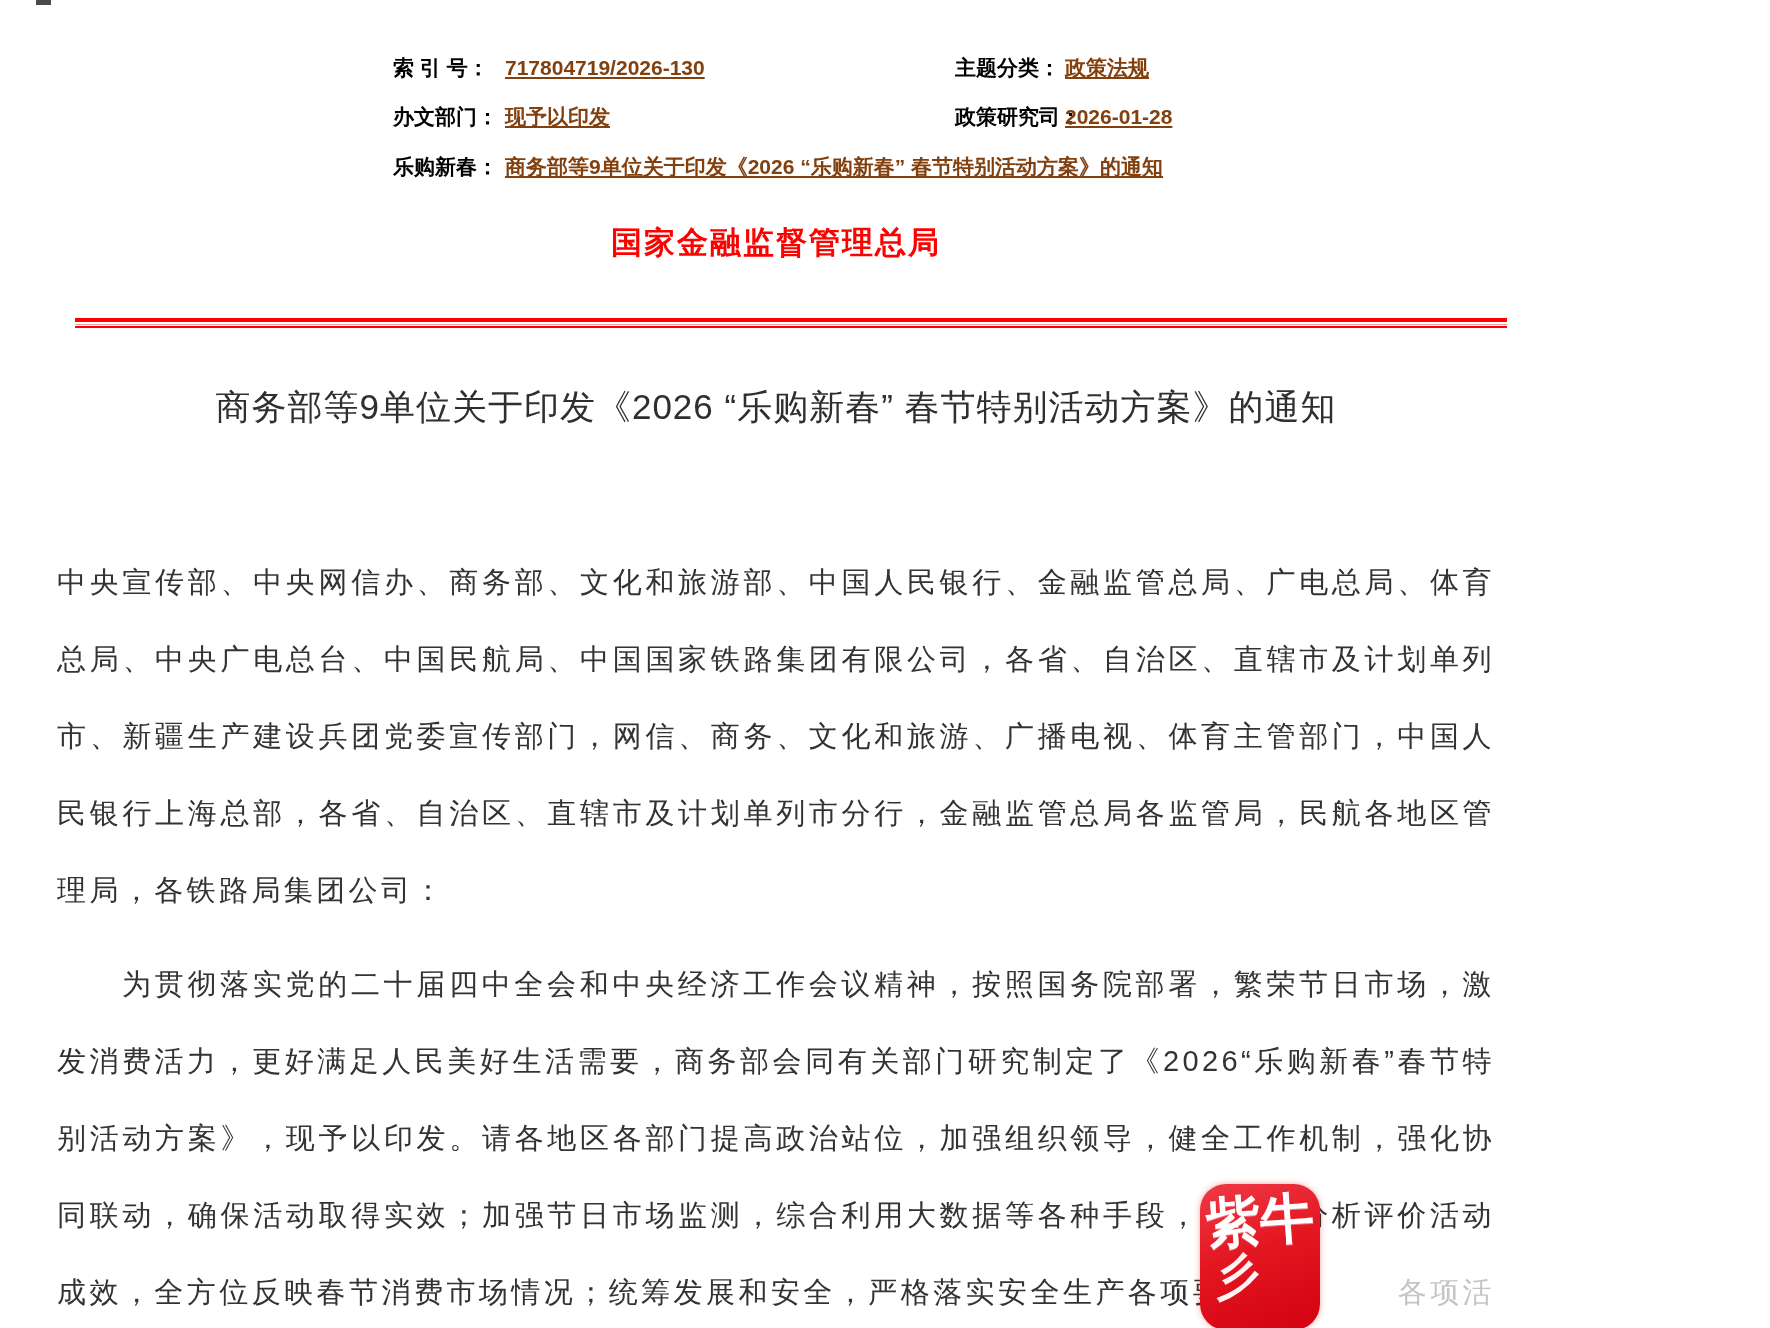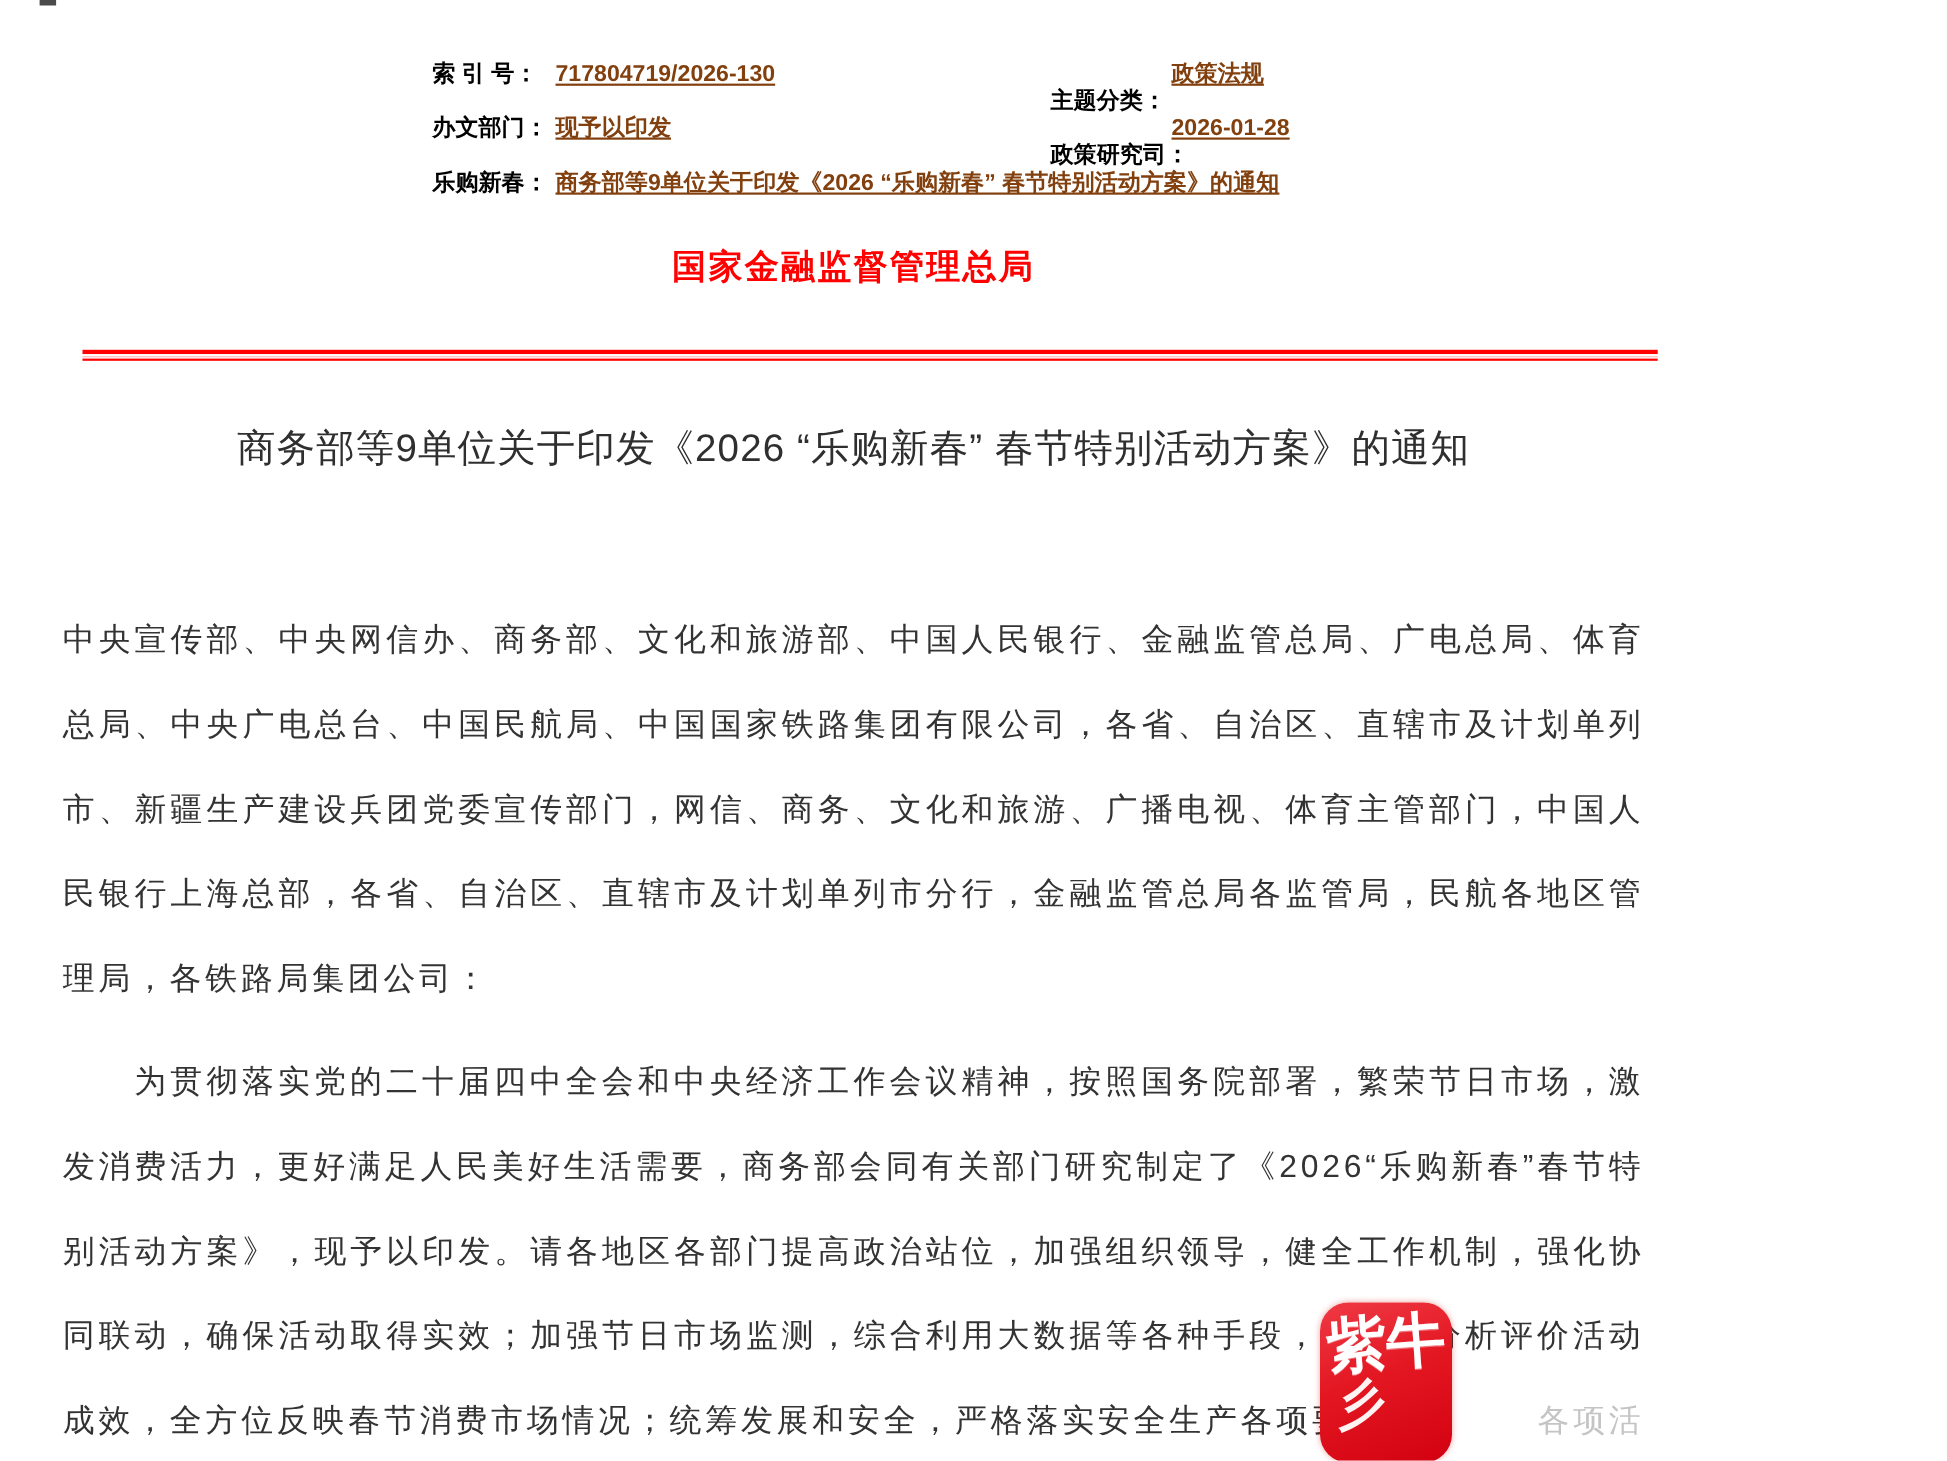--- a/index.html
+++ b/index.html
@@ -25,7 +25,7 @@
   .m-r3{top:99px;}
   .c1l{left:393px;}
   .c1v{left:505px;}
-  .c2l{left:955px;margin-top:24px;}
+  .c2l{left:955px;}
   .c2v{left:1065px;}
   
   .agency{

